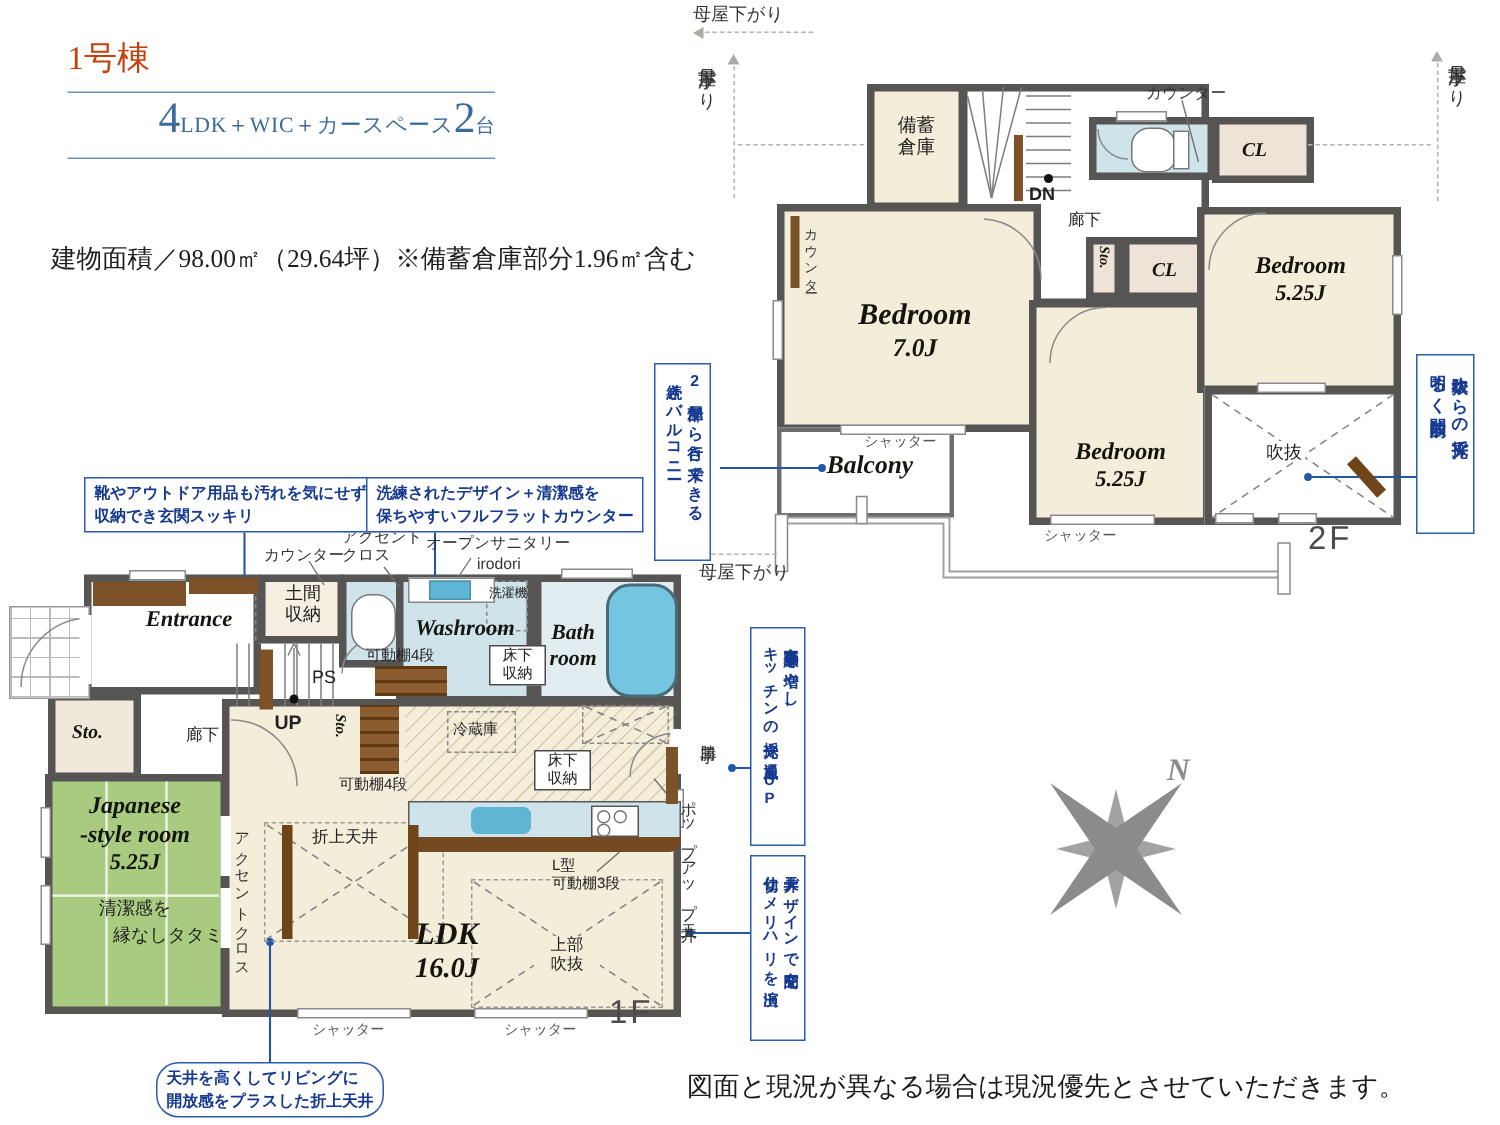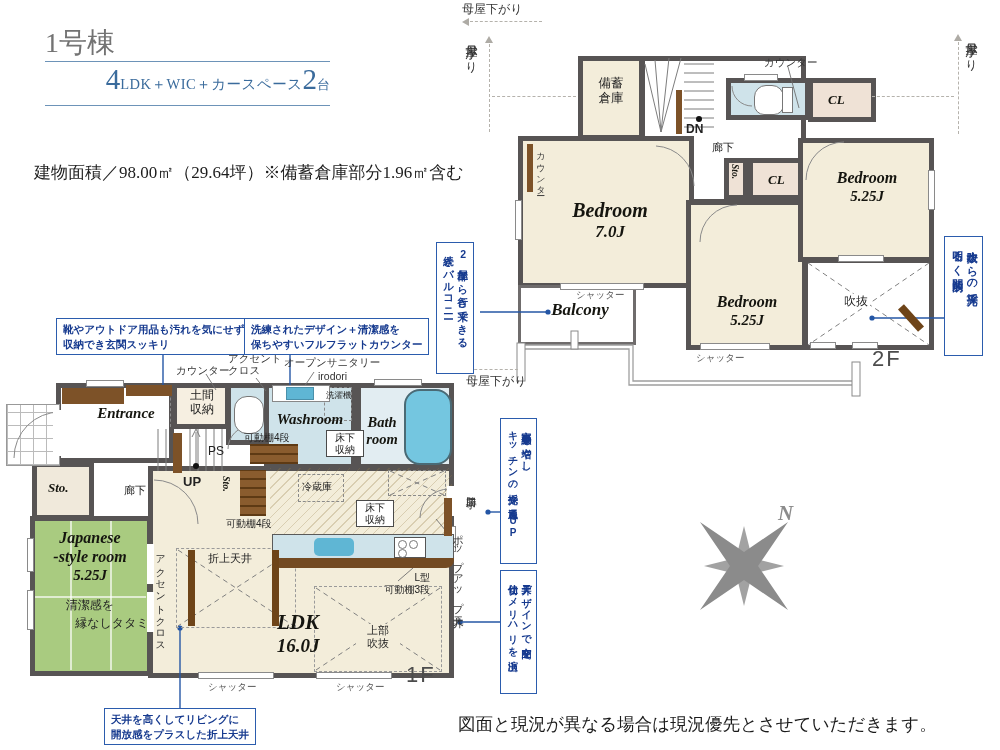--- a/index.html
+++ b/index.html
@@ -40,7 +40,7 @@
 
 <div class="canvas">
 
-  <div class="abs" style="left:45px;top:24px;font-size:28px;color:#737373;font-family:'Liberation Serif',serif;">1号棟</div>
+  <div class="abs" style="left:45px;top:24px;font-size:22px;color:#c2410c;font-family:'Liberation Serif',serif;">1号棟</div>
   <div class="abs" style="left:45px;top:61px;width:285px;border-top:1px solid #6d93b8;"></div>
   <div class="abs" style="left:58px;top:63px;width:272px;text-align:right;color:#3a6b9c;font-family:'Liberation Serif',serif;">
     <span style="font-size:29px;">4</span><span style="font-size:14.5px;letter-spacing:.5px;">LDK＋WIC＋カースペース</span><span style="font-size:29px;">2</span><span style="font-size:13px;">台</span>

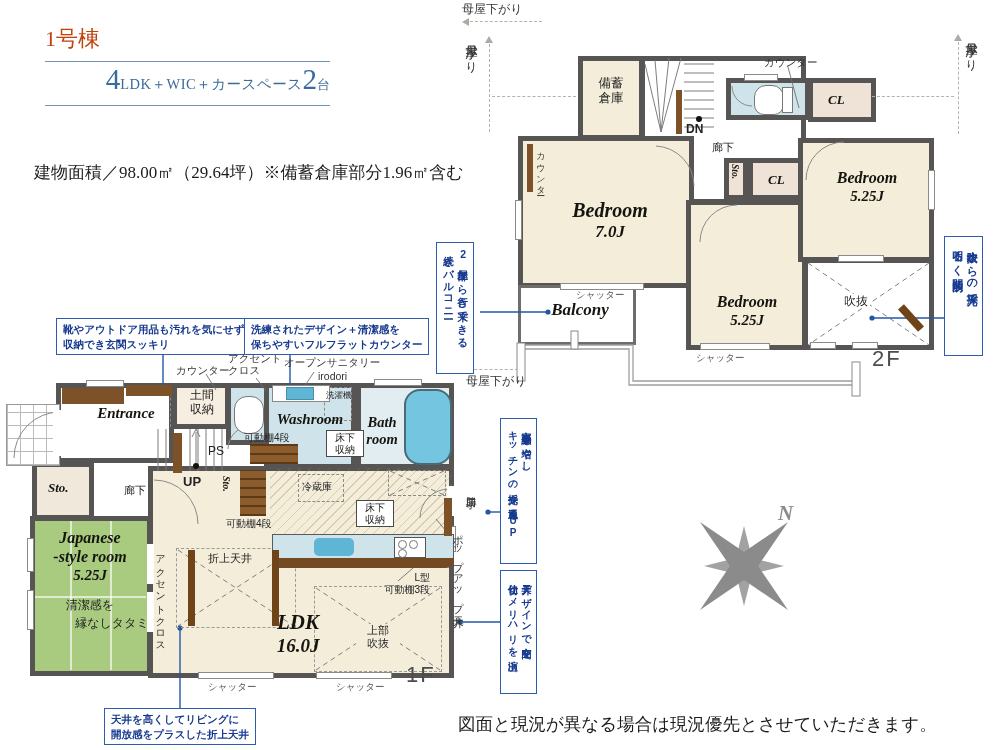--- a/index.html
+++ b/index.html
@@ -204,7 +204,7 @@
     <div style="position:absolute;left:3px;top:11px;width:7px;height:7px;border:1.5px solid #777;border-radius:50%;"></div>
   </div>
   <div class="brown" style="left:444px;top:498px;width:8px;height:38px;"></div>
-  <div class="lbl pre" style="left:368px;top:572px;font-size:10px;text-align:right;width:62px;">L型
+  <div class="lbl pre" style="left:368px;top:572px;font-size:10px;width:62px;">L型
 可動棚3段</div>
 
   <div class="dash" style="left:176px;top:548px;width:120px;height:80px;border-color:#9a9a9a;"></div>

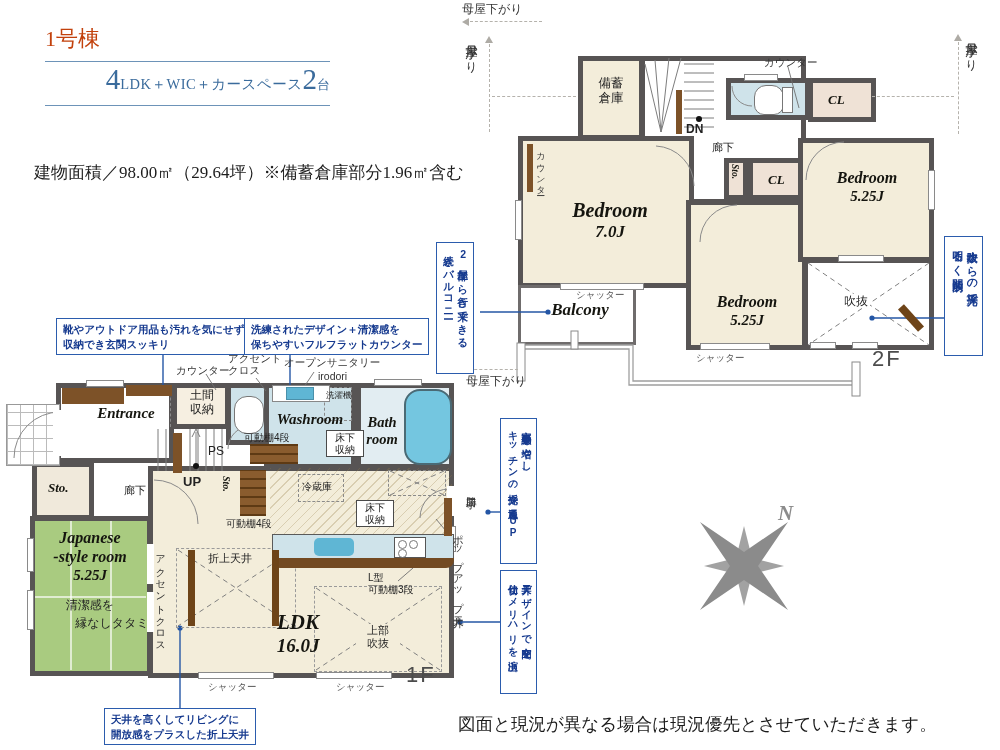--- a/index.html
+++ b/index.html
@@ -258,7 +258,7 @@
     <span>天井デザインで空間を</span>
     <span>仕切りメリハリを演出</span>
   </div>
-  <div class="callout h" style="left:104px;top:708px;">天井を高くしてリビングに
+  <div class="callout h" style="left:104px;top:708px;border-radius:15px;">天井を高くしてリビングに
 開放感をプラスした折上天井</div>
 
   <div class="abs" style="left:686px;top:500px;width:120px;height:120px;z-index:8;">

